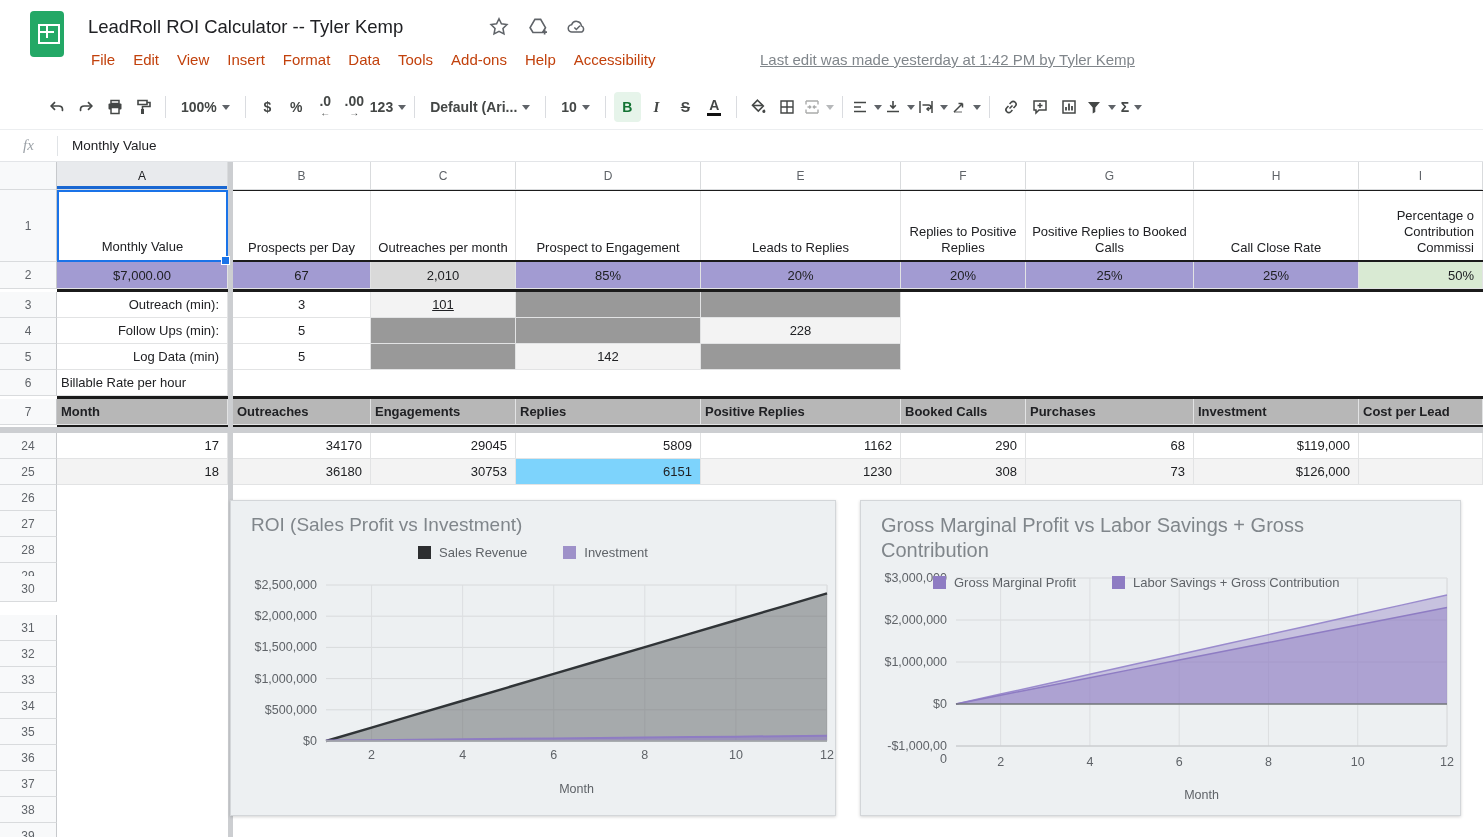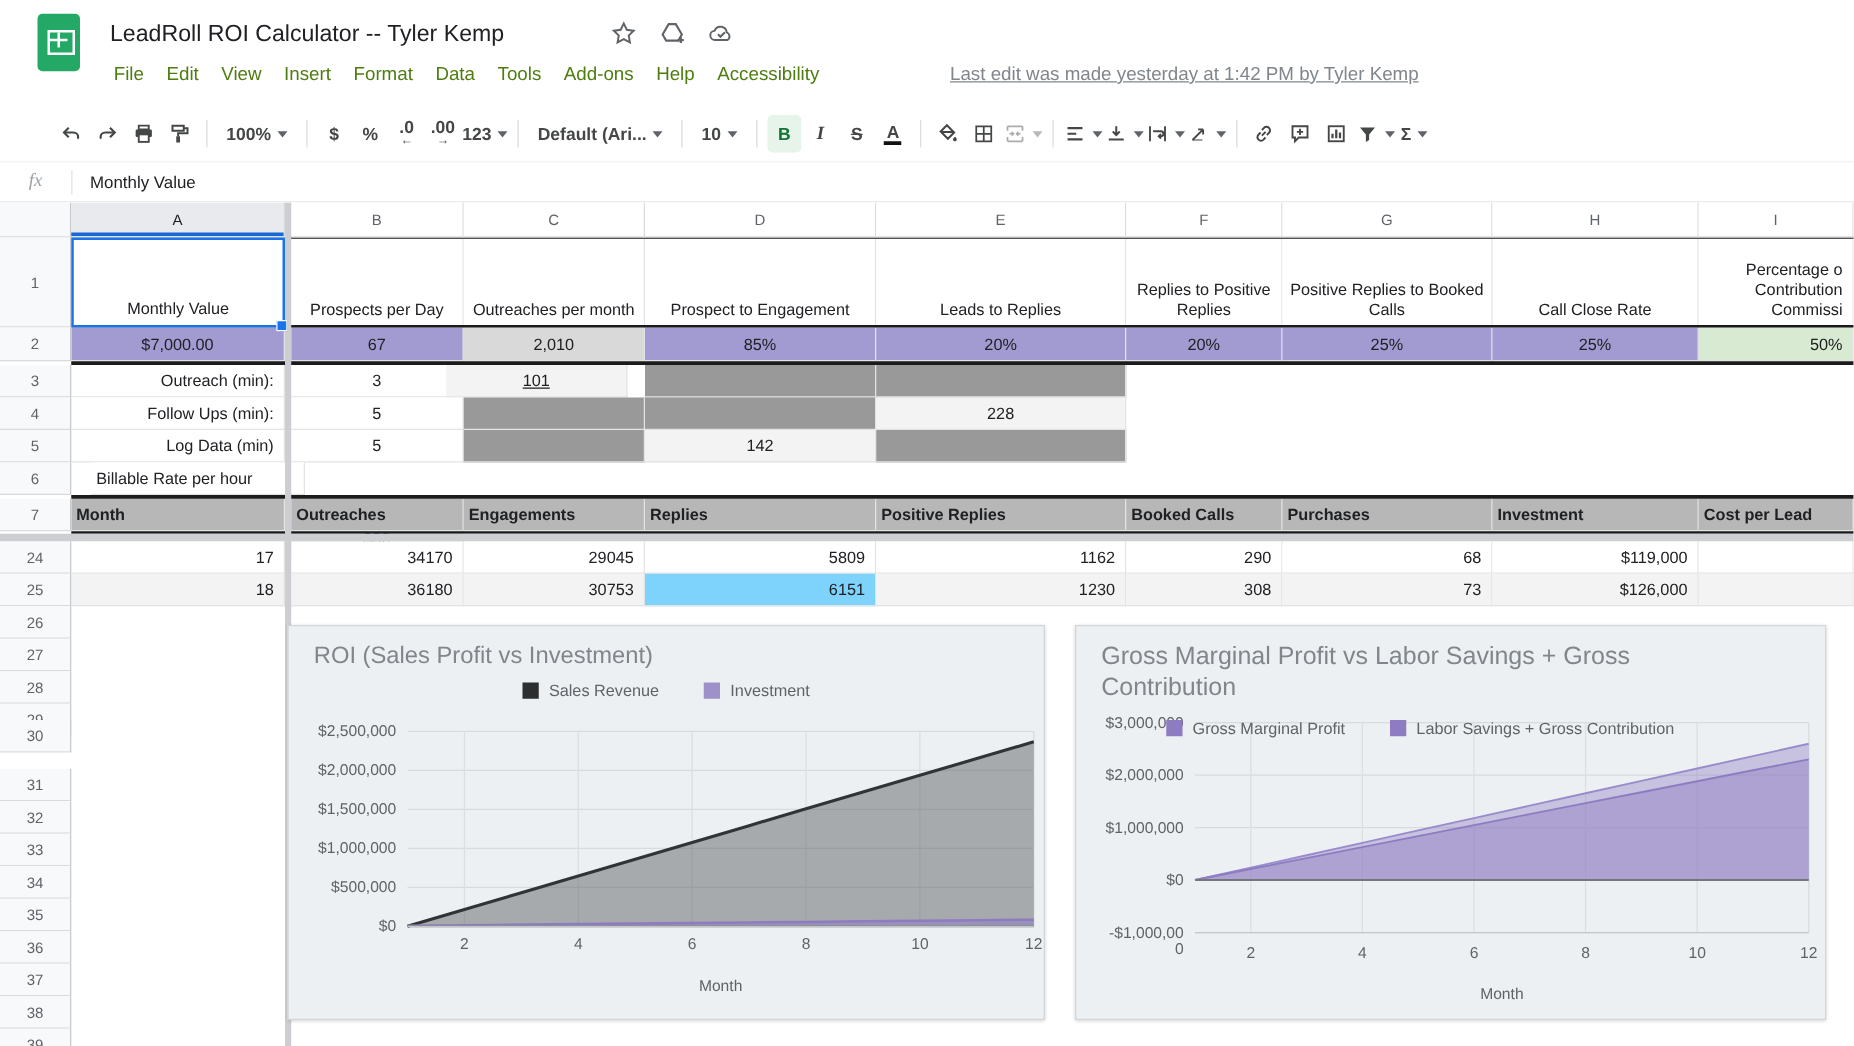--- a/index.html
+++ b/index.html
@@ -15,7 +15,7 @@
   #title-icons{position:absolute;left:488px;top:16px;display:flex;gap:17px;align-items:center;}
   #title-icons .ticon{width:22px;height:22px;display:flex;align-items:center;justify-content:center;}
   #menubar{position:absolute;left:82px;top:48px;display:flex;}
-  .menu-item{font-size:15px;color:#4d7c0f;padding:3px 9px;border-radius:4px;cursor:default;}
+  .menu-item{font-size:15px;color:#c2410c;padding:3px 9px;border-radius:4px;cursor:default;}
   #last-edit{position:absolute;left:760px;top:51px;font-size:15px;color:#80868b;text-decoration:underline;white-space:nowrap;}
   
   #toolbar{position:absolute;left:0;top:85px;width:1483px;height:45px;display:flex;align-items:center;

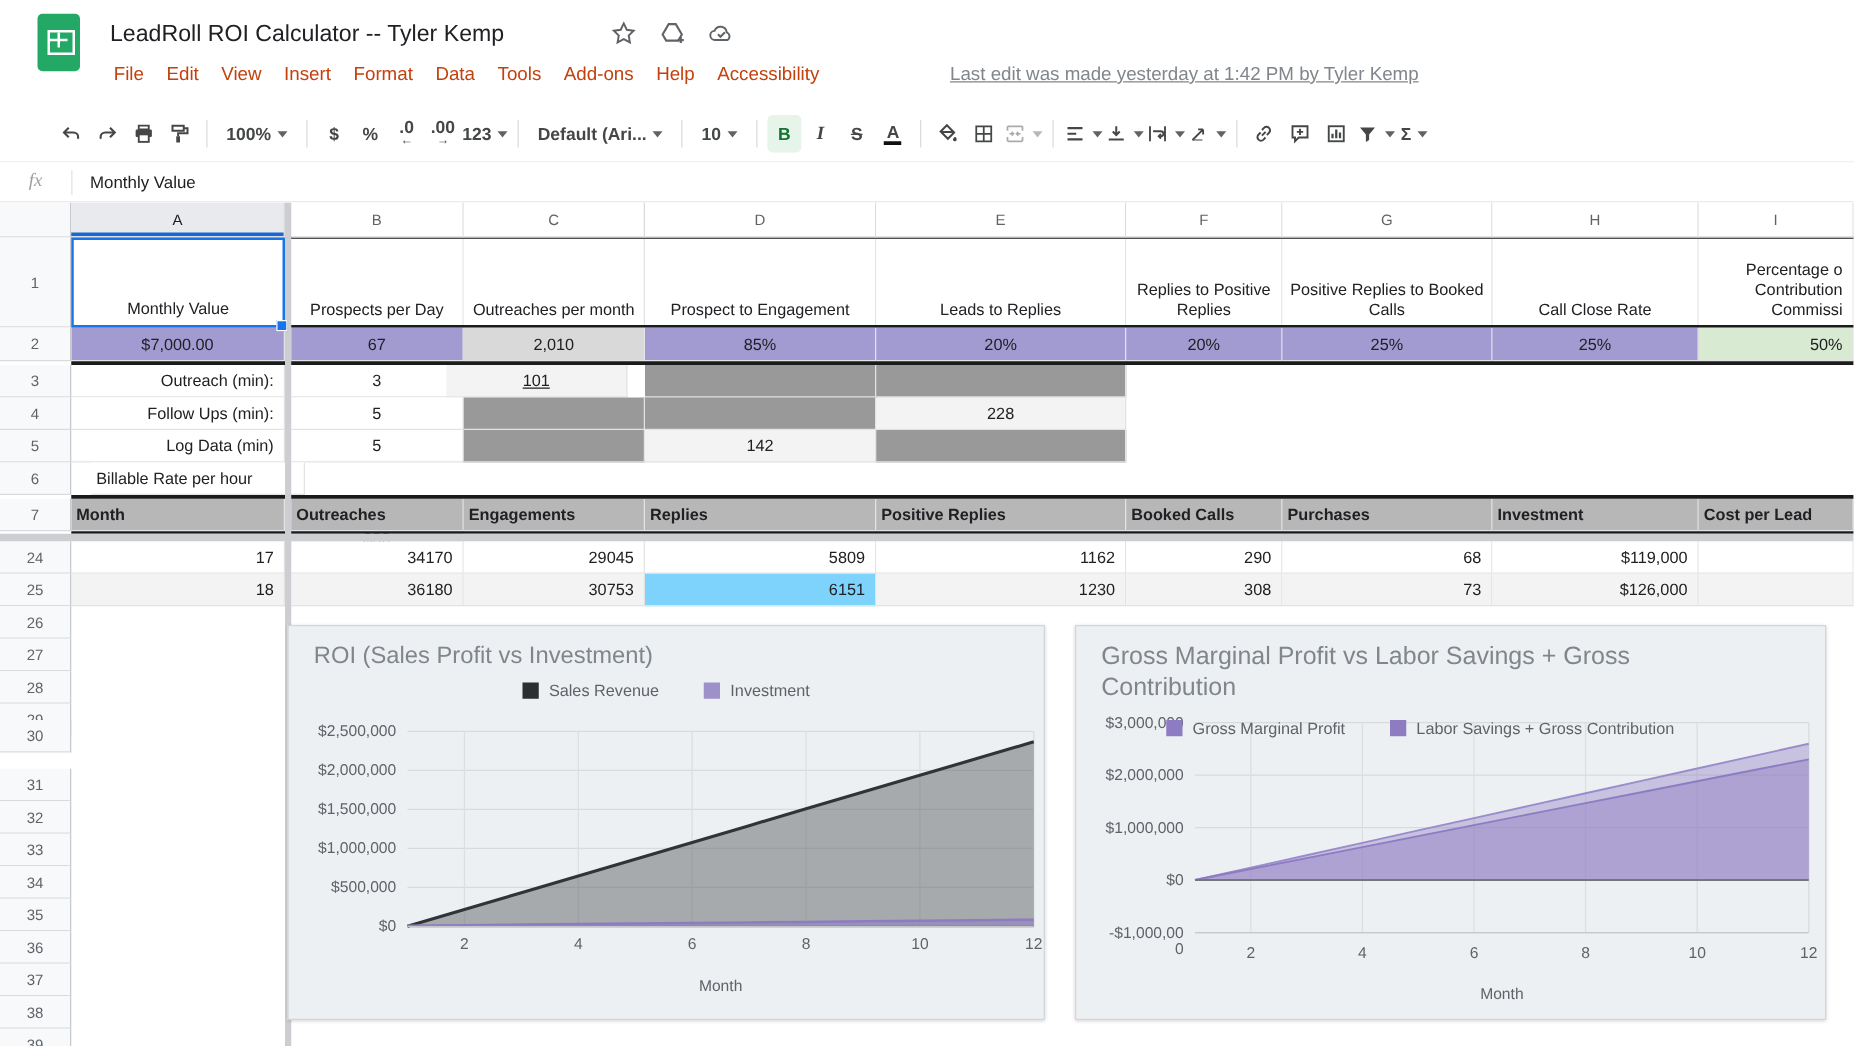--- a/index.html
+++ b/index.html
@@ -365,7 +365,7 @@
     <div class="cell rt" style="left: 1359px; width: 124px; top: 100px; height: 27px; background: rgb(217, 234, 211);">50%</div>
     <div class="cell rt" style="left: 57px; width: 171px; top: 130px; height: 26px;">Outreach (min):</div>
     <div class="cell ctr" style="left: 233px; width: 138px; top: 130px; height: 26px;">3</div>
-    <div class="cell ctr" style="left: 357px; width: 145px; top: 130px; height: 26px; background: rgb(243, 243, 243); text-decoration: underline;">101</div>
+    <div class="cell ctr" style="left: 371px; width: 145px; top: 130px; height: 26px; background: rgb(243, 243, 243); text-decoration: underline;">101</div>
     <div class="cell" style="left: 516px; width: 185px; top: 130px; height: 26px; background: rgb(153, 153, 153);"></div>
     <div class="cell" style="left: 701px; width: 200px; top: 130px; height: 26px; background: rgb(153, 153, 153);"></div>
     <div class="cell rt" style="left: 57px; width: 171px; top: 156px; height: 26px;">Follow Ups (min):</div>

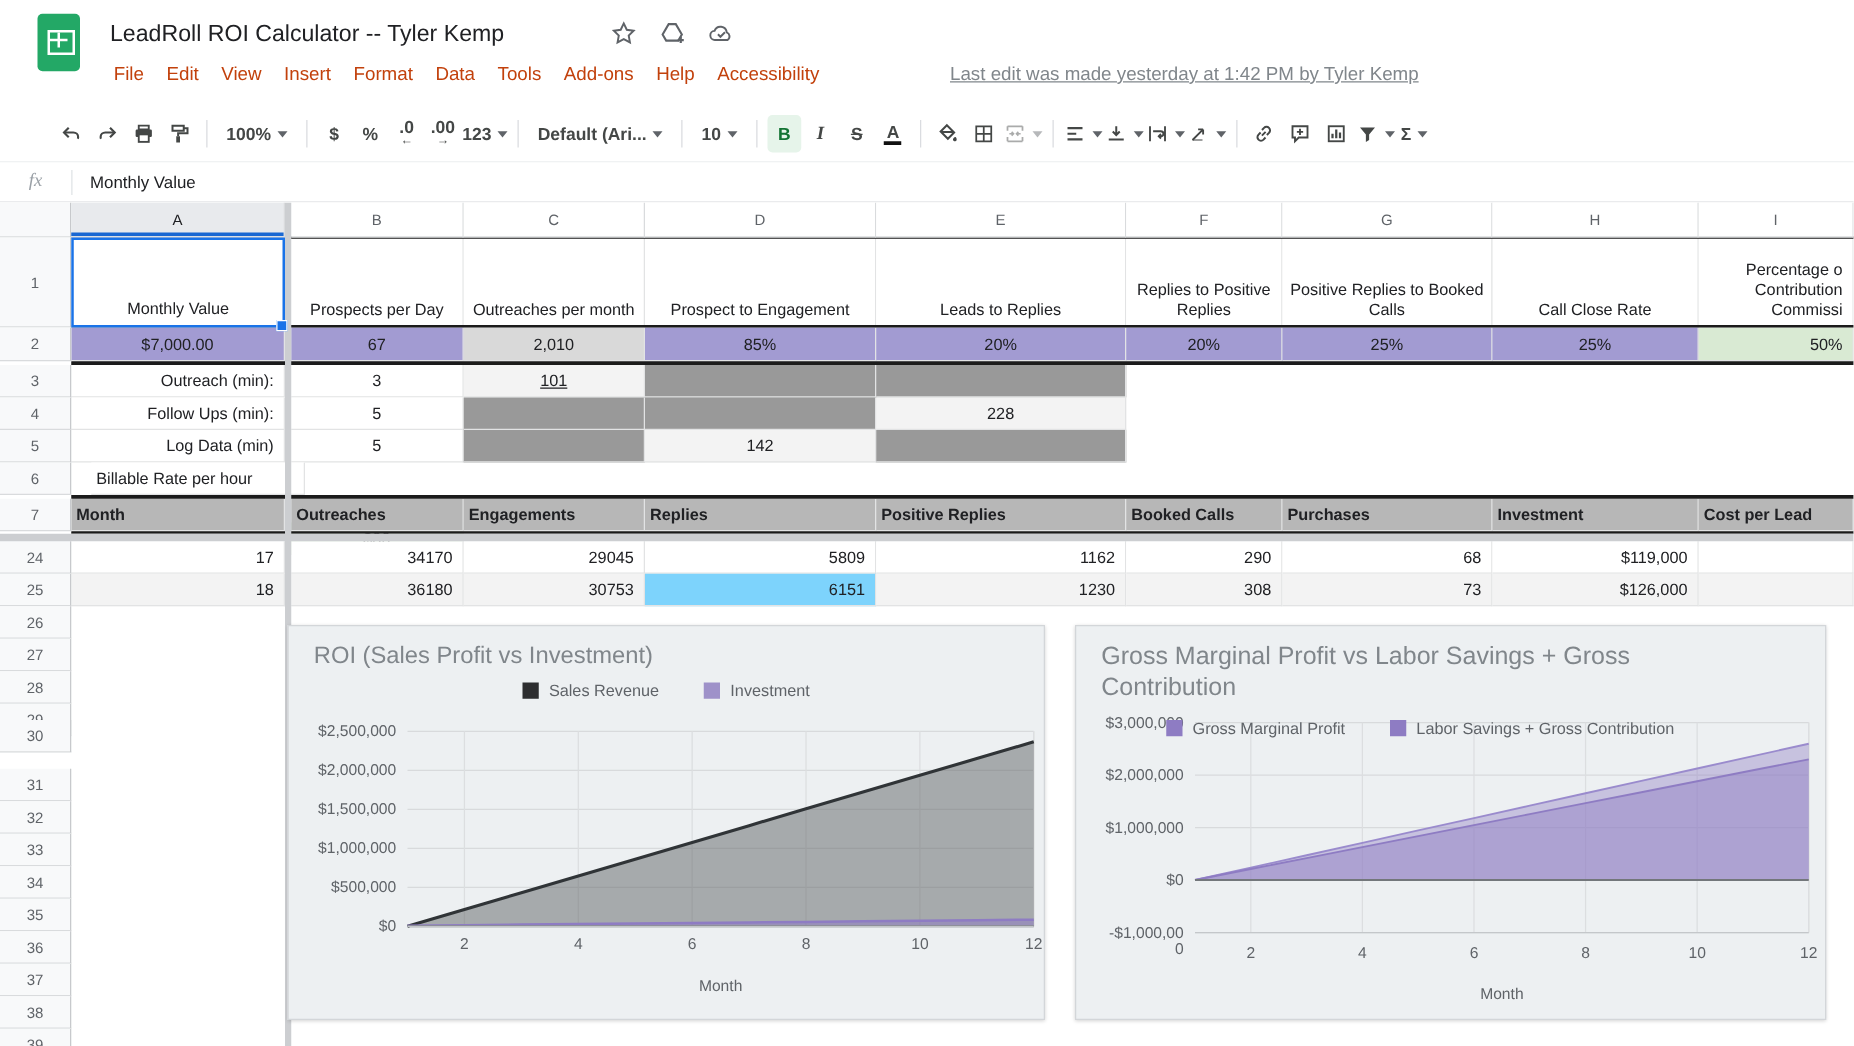--- a/index.html
+++ b/index.html
@@ -378,7 +378,7 @@
     <div class="cell" style="left: 371px; width: 145px; top: 182px; height: 26px; background: rgb(153, 153, 153);"></div>
     <div class="cell ctr" style="left: 516px; width: 185px; top: 182px; height: 26px; background: rgb(243, 243, 243);">142</div>
     <div class="cell" style="left: 701px; width: 200px; top: 182px; height: 26px; background: rgb(153, 153, 153);"></div>
-    <div class="cell lt" style="left: 57px; width: 171px; top: 208px; height: 26px; margin-left: 16px;">Billable Rate per hour</div>
+    <div class="cell lt" style="left: 57px; width: 171px; top: 208px; height: 26px;">Billable Rate per hour</div>
     <div class="cell ctr" style="left: 233px; width: 138px; top: 208px; height: 26px; background: rgb(217, 234, 211); margin-top: 48px;">$30</div>
     <div class="cell bold lt" style="left: 57px; width: 171px; top: 237px; height: 26px; background: rgb(183, 183, 183);">Month</div>
     <div class="cell bold lt" style="left: 233px; width: 138px; top: 237px; height: 26px; background: rgb(183, 183, 183);">Outreaches</div>

